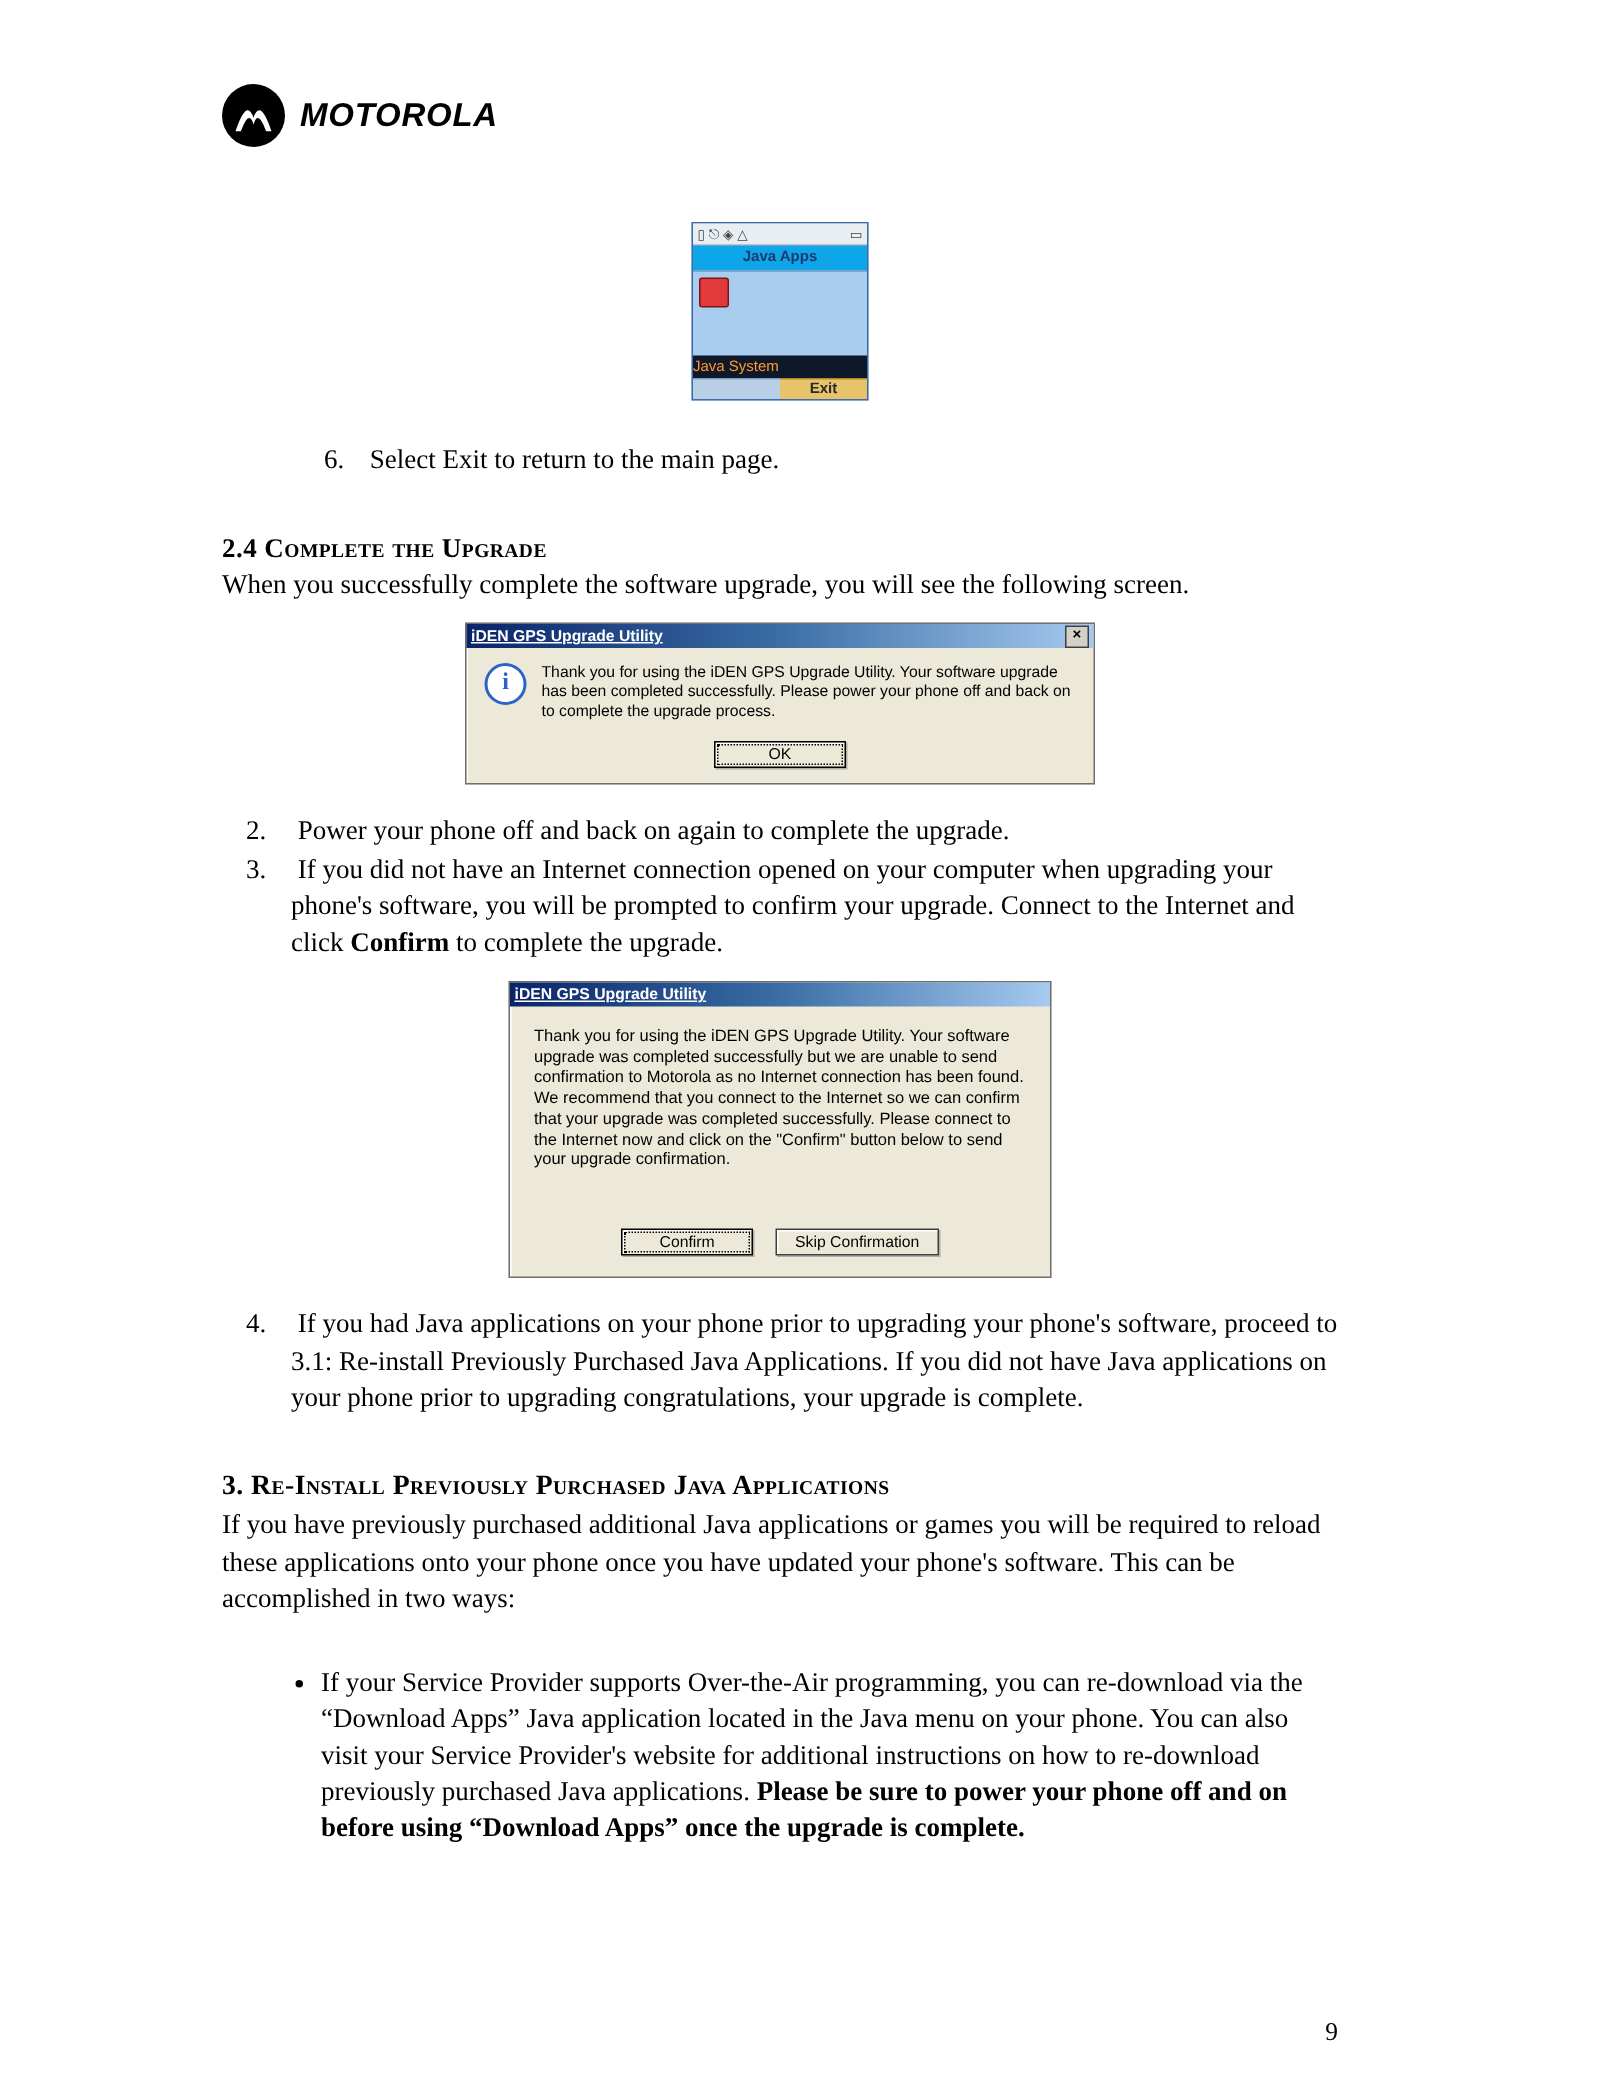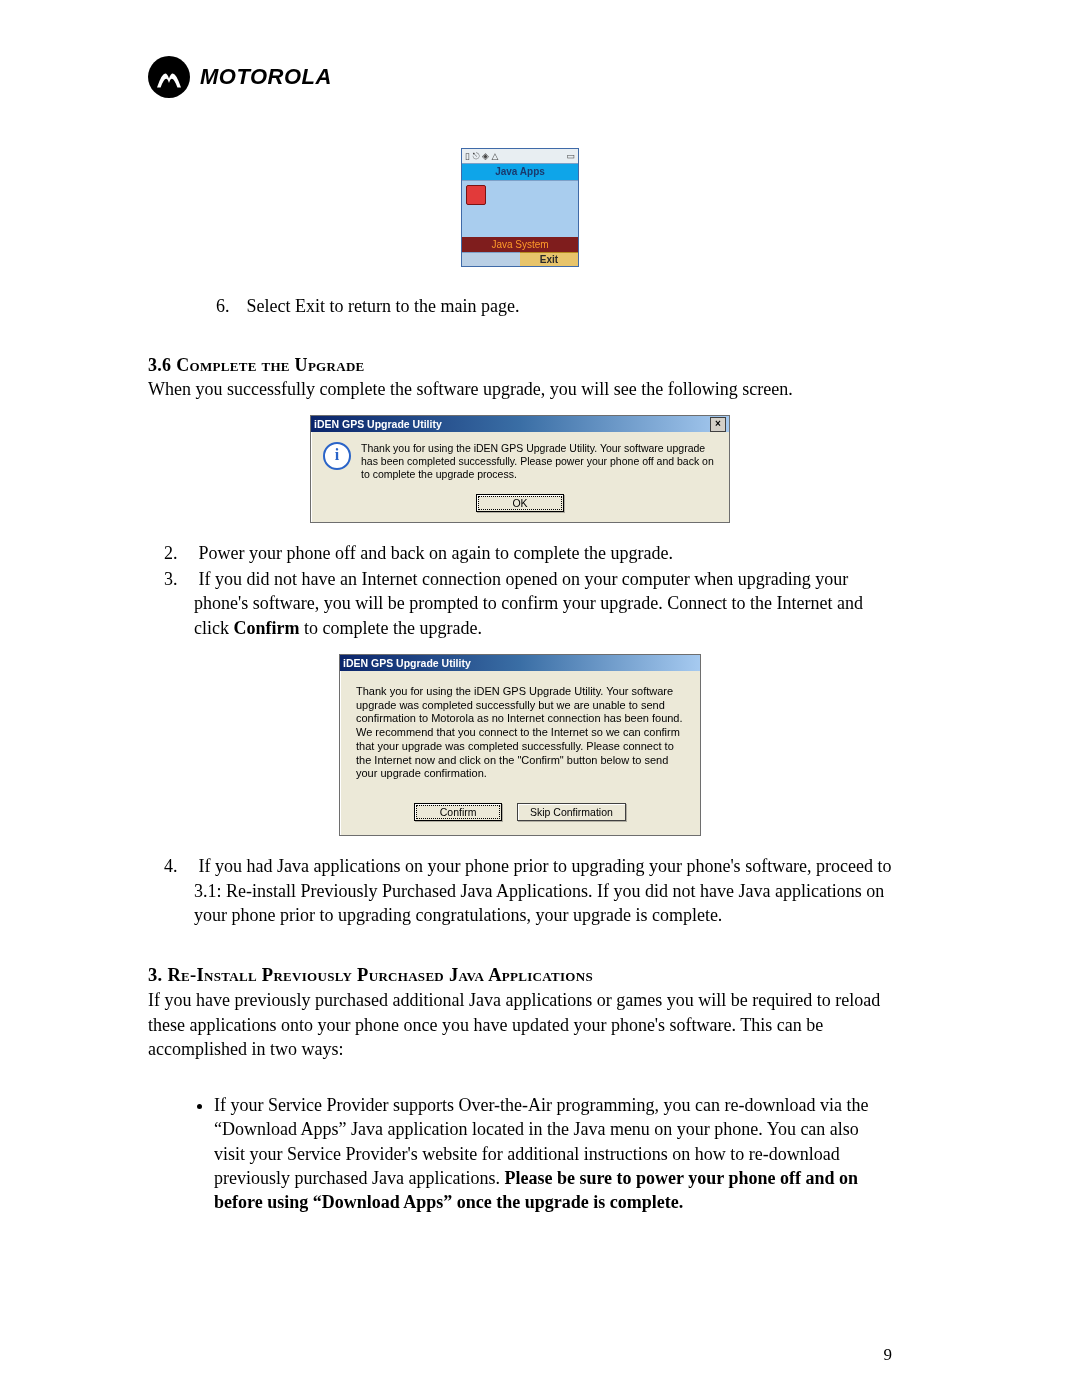--- a/index.html
+++ b/index.html
@@ -79,10 +79,10 @@
     border-radius: 2px;
   }
   .phone-highlight {
-    text-align: center;
+    text-align: left;
     font-size: 10px;
     color: #ff9a2a;
-    background: #7f1d1d;
+    background: #0f172a;
     padding: 1px 0;
   }
   .phone-softkeys {

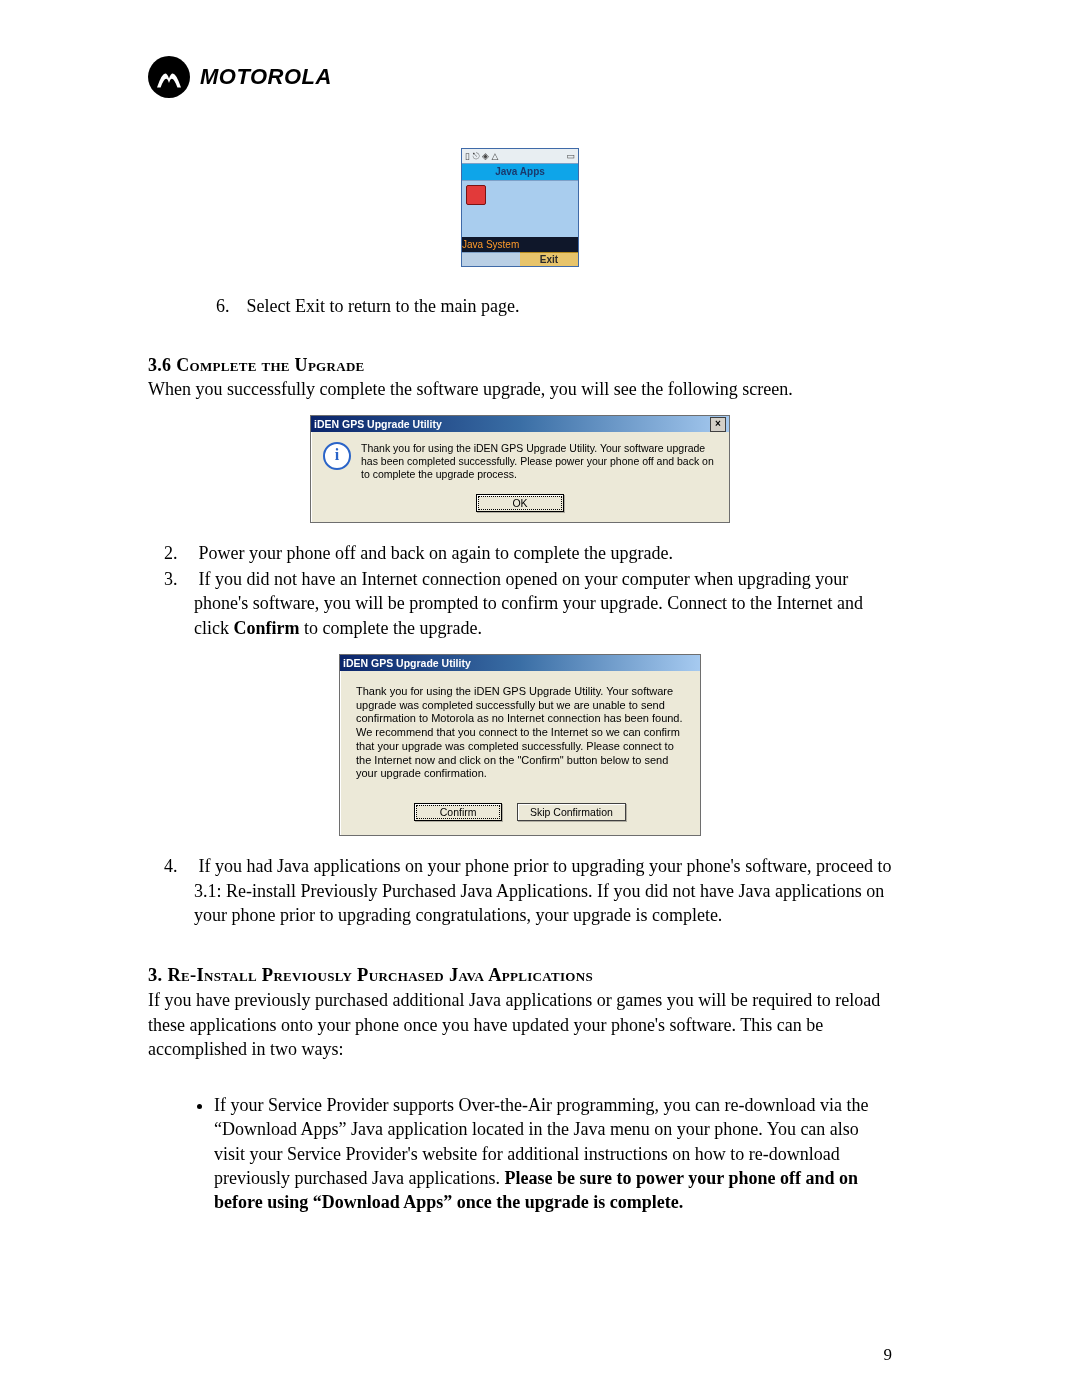--- a/index.html
+++ b/index.html
@@ -270,7 +270,7 @@
 
     <div class="section-lead">
       <span class="small-caps-head">
-        <span>3.6</span>
+        <span>2.4</span>
         <span> </span>
         <span>Complete the Upgrade</span>
       </span><br>

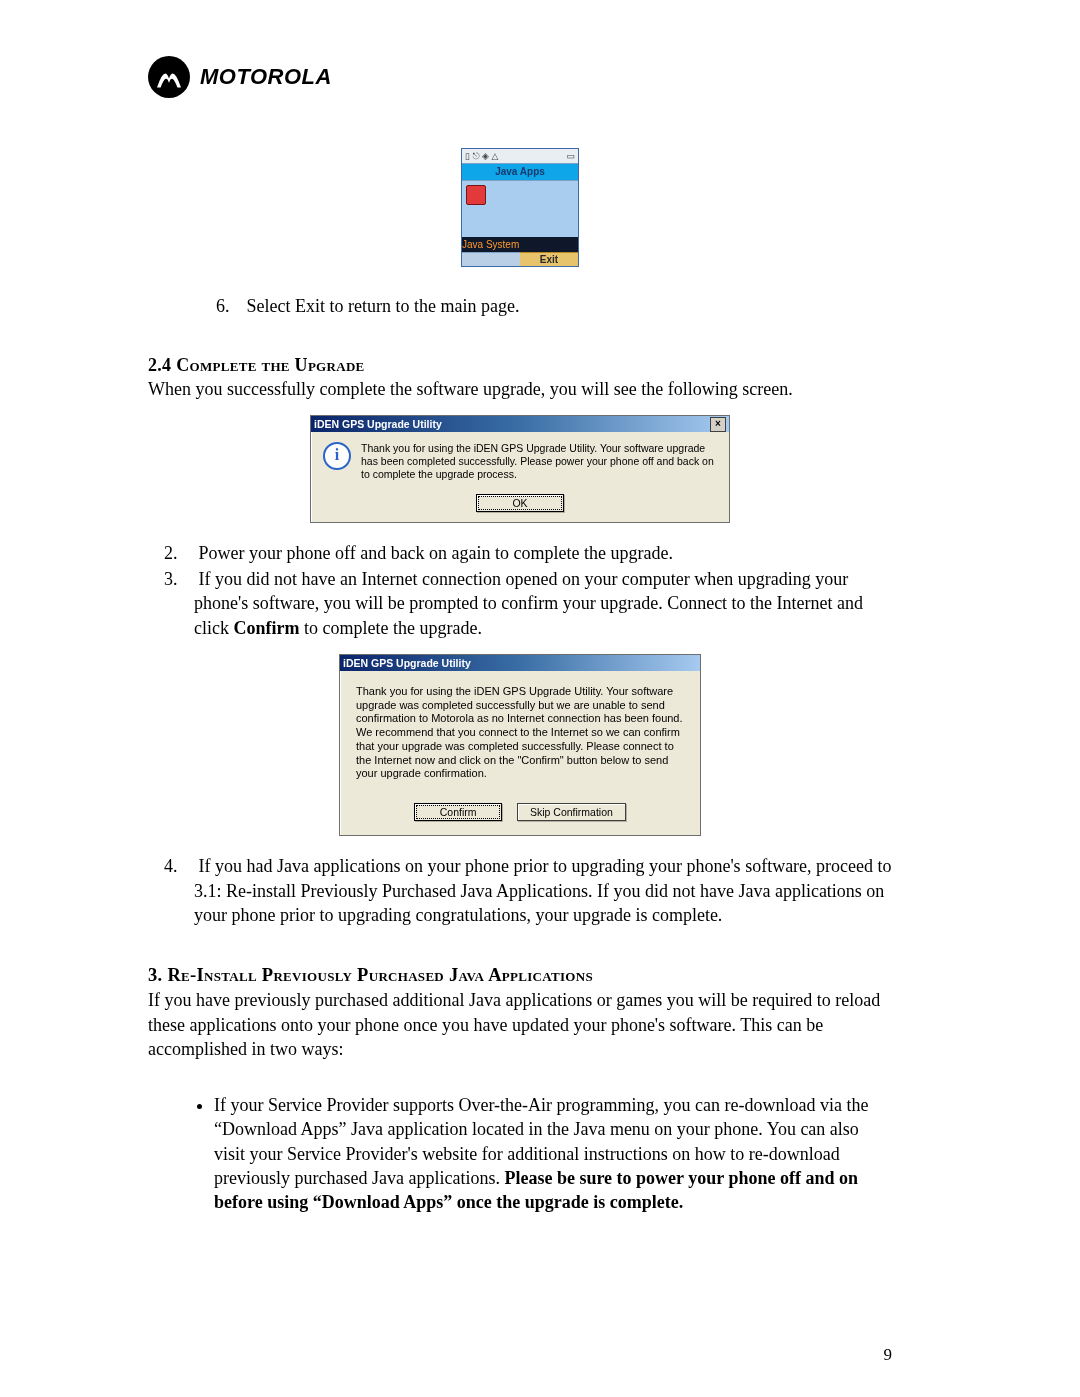--- a/index.html
+++ b/index.html
@@ -151,7 +151,7 @@
     justify-content: space-between;
     align-items: center;
   }
-  .win-title-text { white-space: nowrap; }
+  .win-title-text { white-space: nowrap; text-decoration: underline; }
   .win-close {
     width: 14px; height: 13px;
     background: #d4d0c8;

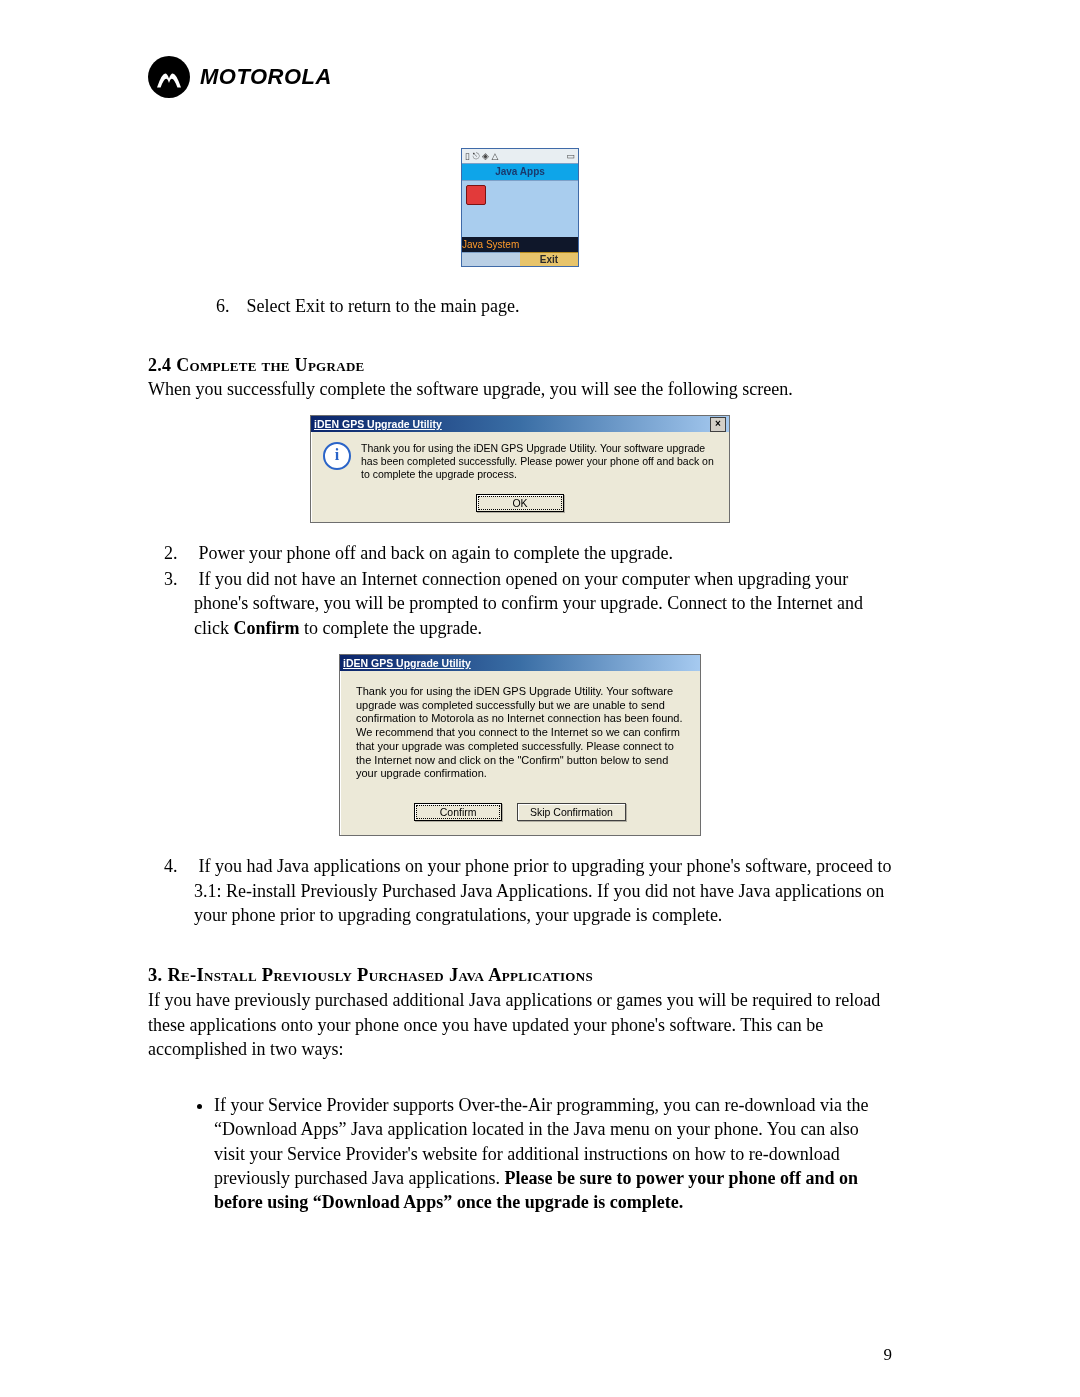--- a/index.html
+++ b/index.html
@@ -313,7 +313,7 @@
         </div>
         <div class="win-body">
           <div class="win-msg">Thank you for using the iDEN GPS Upgrade Utility. Your software upgrade was completed successfully but we are unable to send confirmation to Motorola as no Internet connection has been found. We recommend that you connect to the Internet so we can confirm that your upgrade was completed successfully. Please connect to the Internet now and click on the "Confirm" button below to send your upgrade confirmation.</div>
-          <div class="win-btn-row" style="margin-top:22px;">
+          <div class="win-btn-row" style="margin-top:38px;">
             <span class="win-btn focus">Confirm</span>
             <span class="win-btn">Skip Confirmation</span>
           </div>

